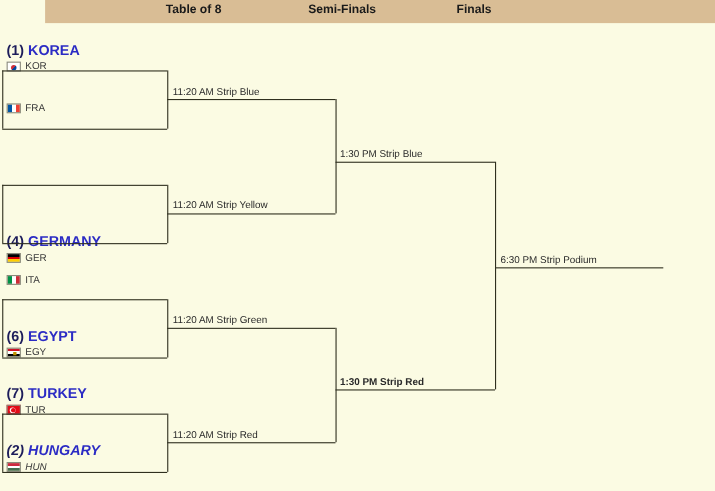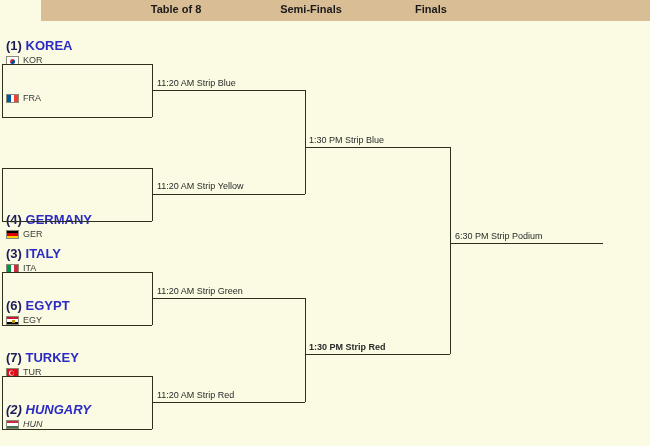--- a/index.html
+++ b/index.html
@@ -187,10 +187,6 @@
   </div>
 
   <div class="team" style="top:226px;">
-    <div class="team-name">
-      <span class="team-seed">(3)</span>
-      <span>ITALY</span>
-    </div>
     <div class="team-sub">
       <span class="flag flag-ita"></span>
       <span>ITA</span>

